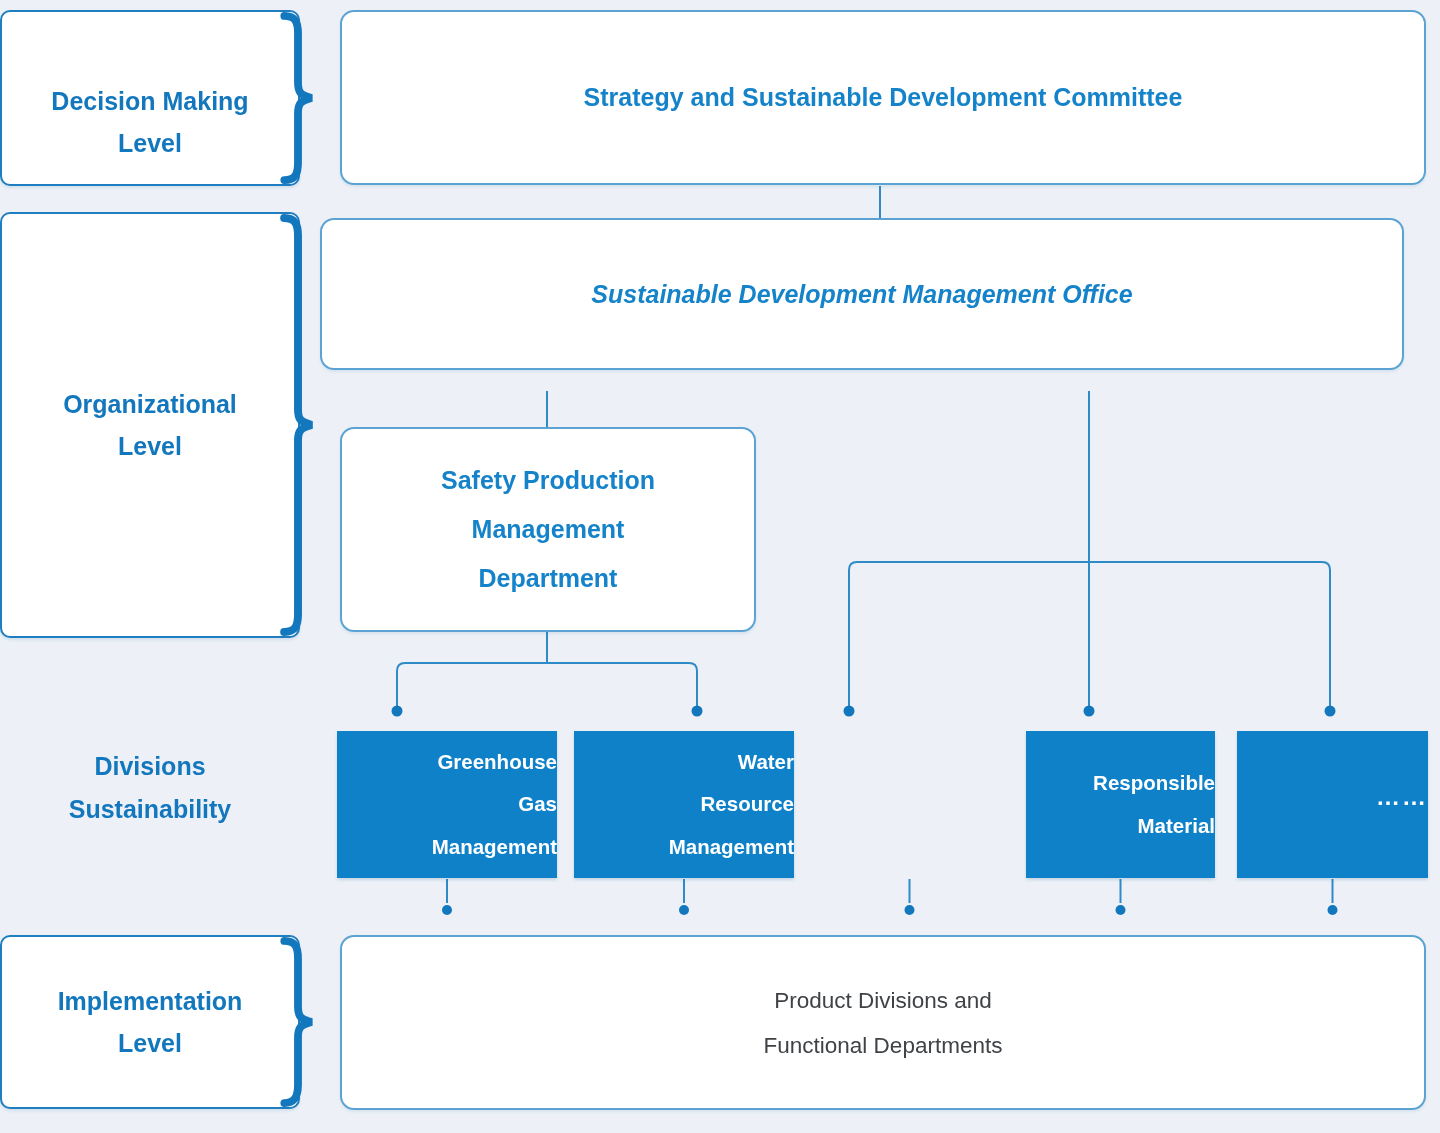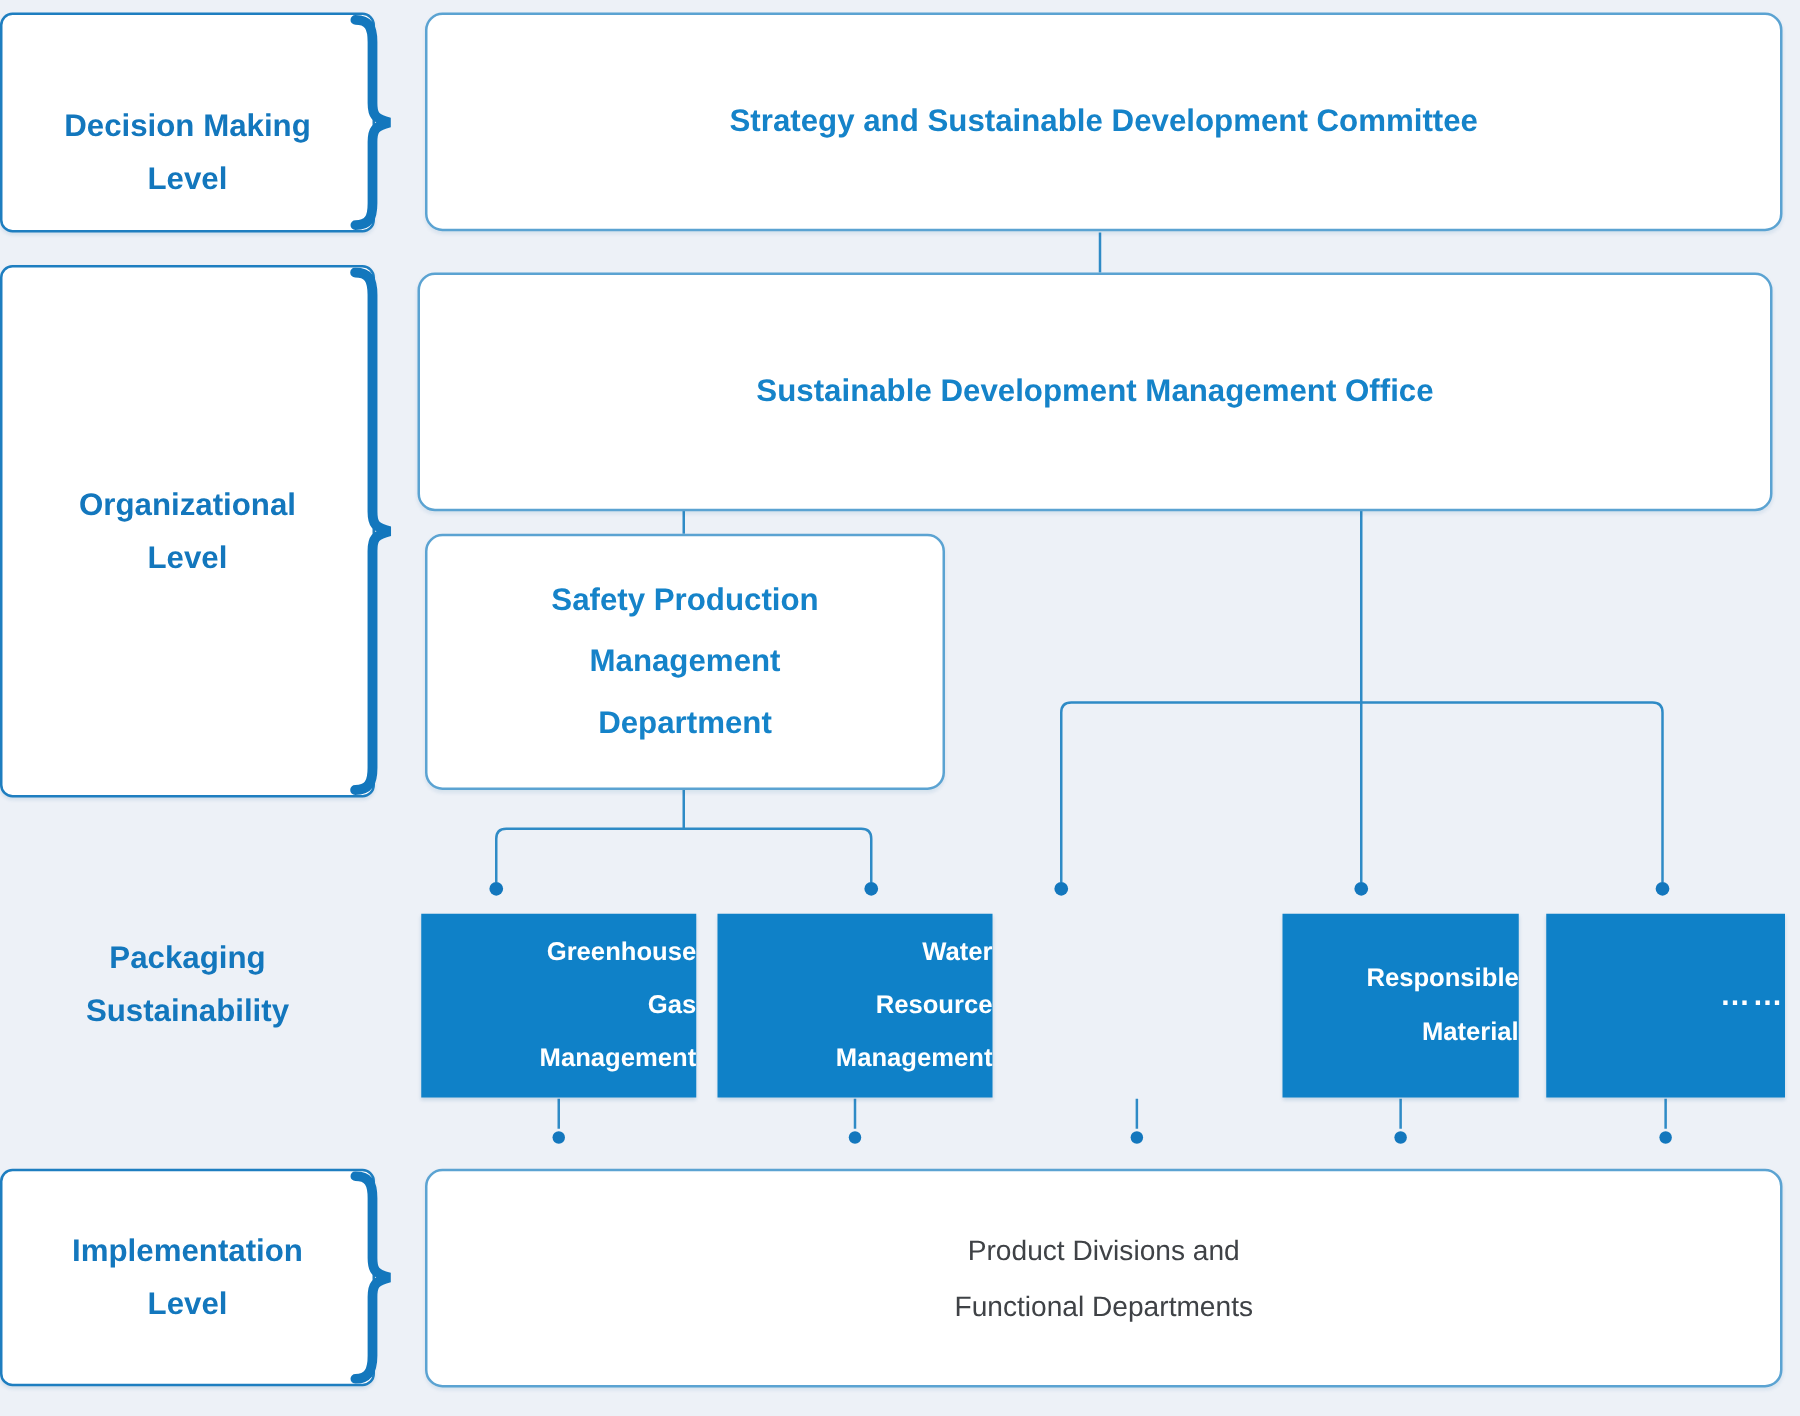--- a/index.html
+++ b/index.html
@@ -76,7 +76,7 @@
     text-align: center;
   }
   .node-committee { left: 340px; top: 10px;  width: 1086px; height: 175px; }
-  .node-office    { left: 334px; top: 218px; width: 1084px; height: 191px; }
+  .node-office    { left: 320px; top: 218px; width: 1084px; height: 152px; font-style: italic; }
   .node-safety    { left: 340px; top: 427px; width: 416px;  height: 205px; }
   .node-implementation { left: 340px; top: 935px; width: 1086px; height: 175px; }
 

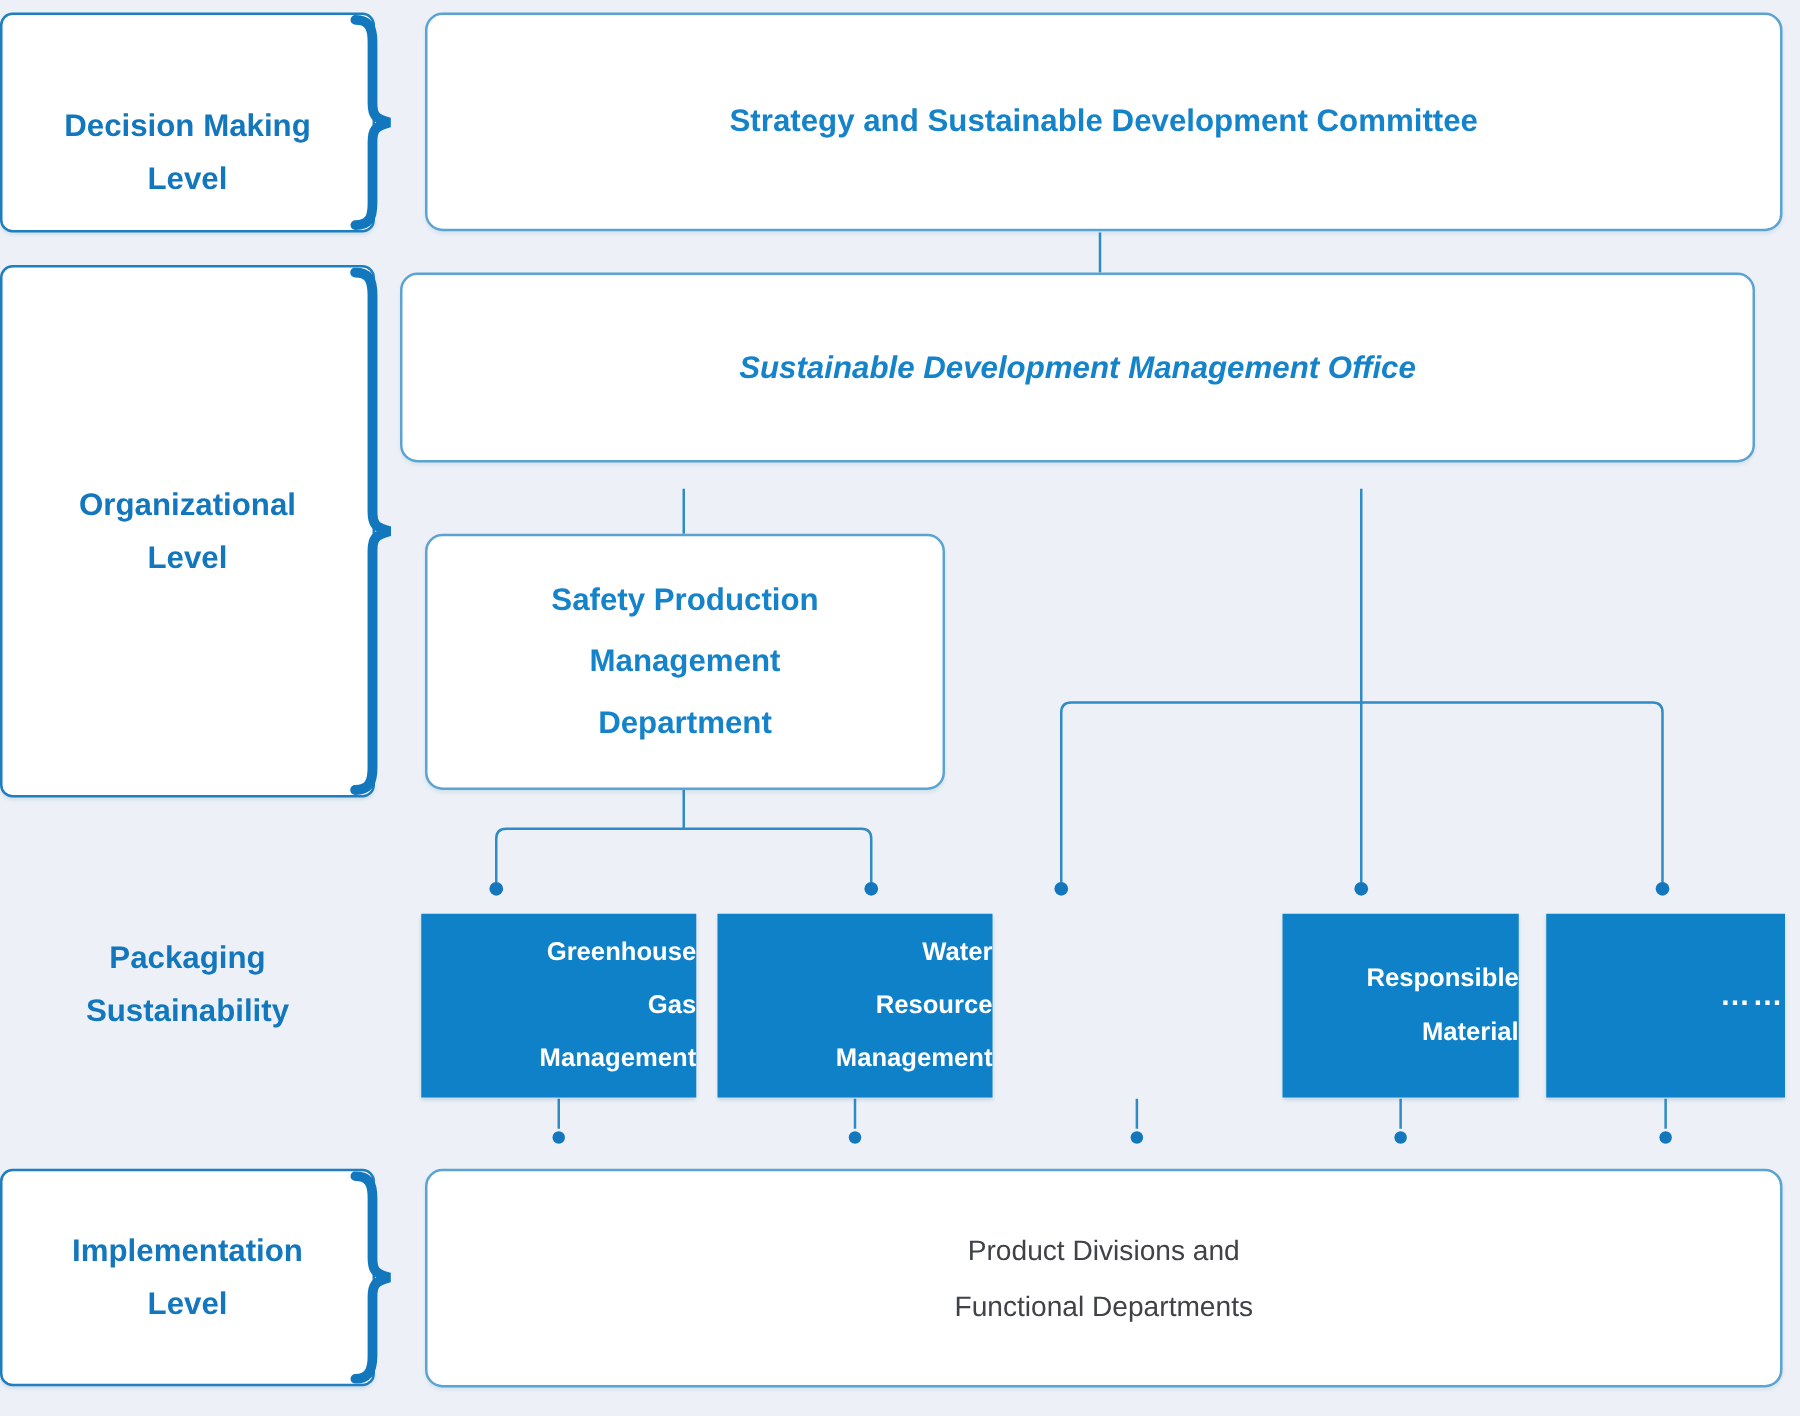--- a/index.html
+++ b/index.html
@@ -184,7 +184,7 @@
   </div>
 
   <div class="level-material">
-      <div>Packaging</div>
+      <div>Divisions</div>
       <div>Sustainability</div>
     </div>
 

